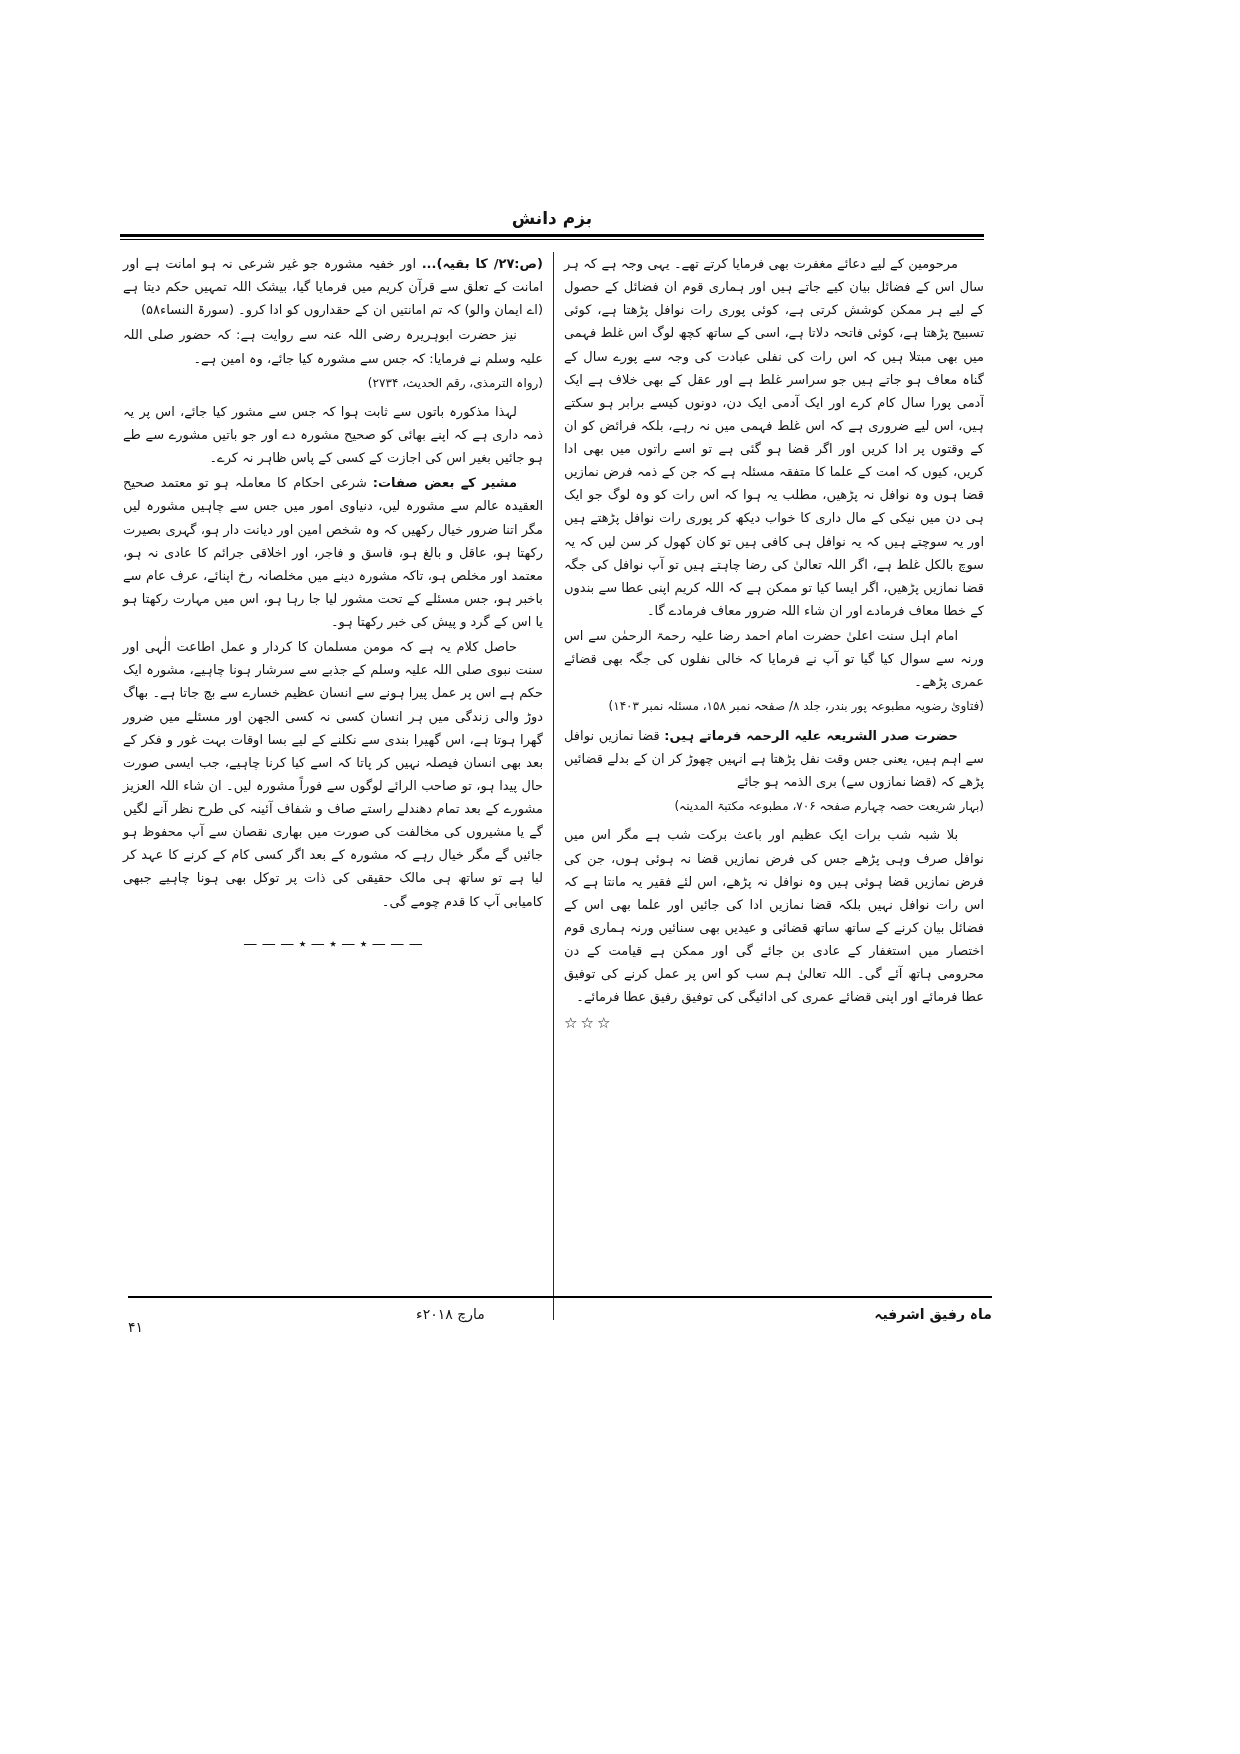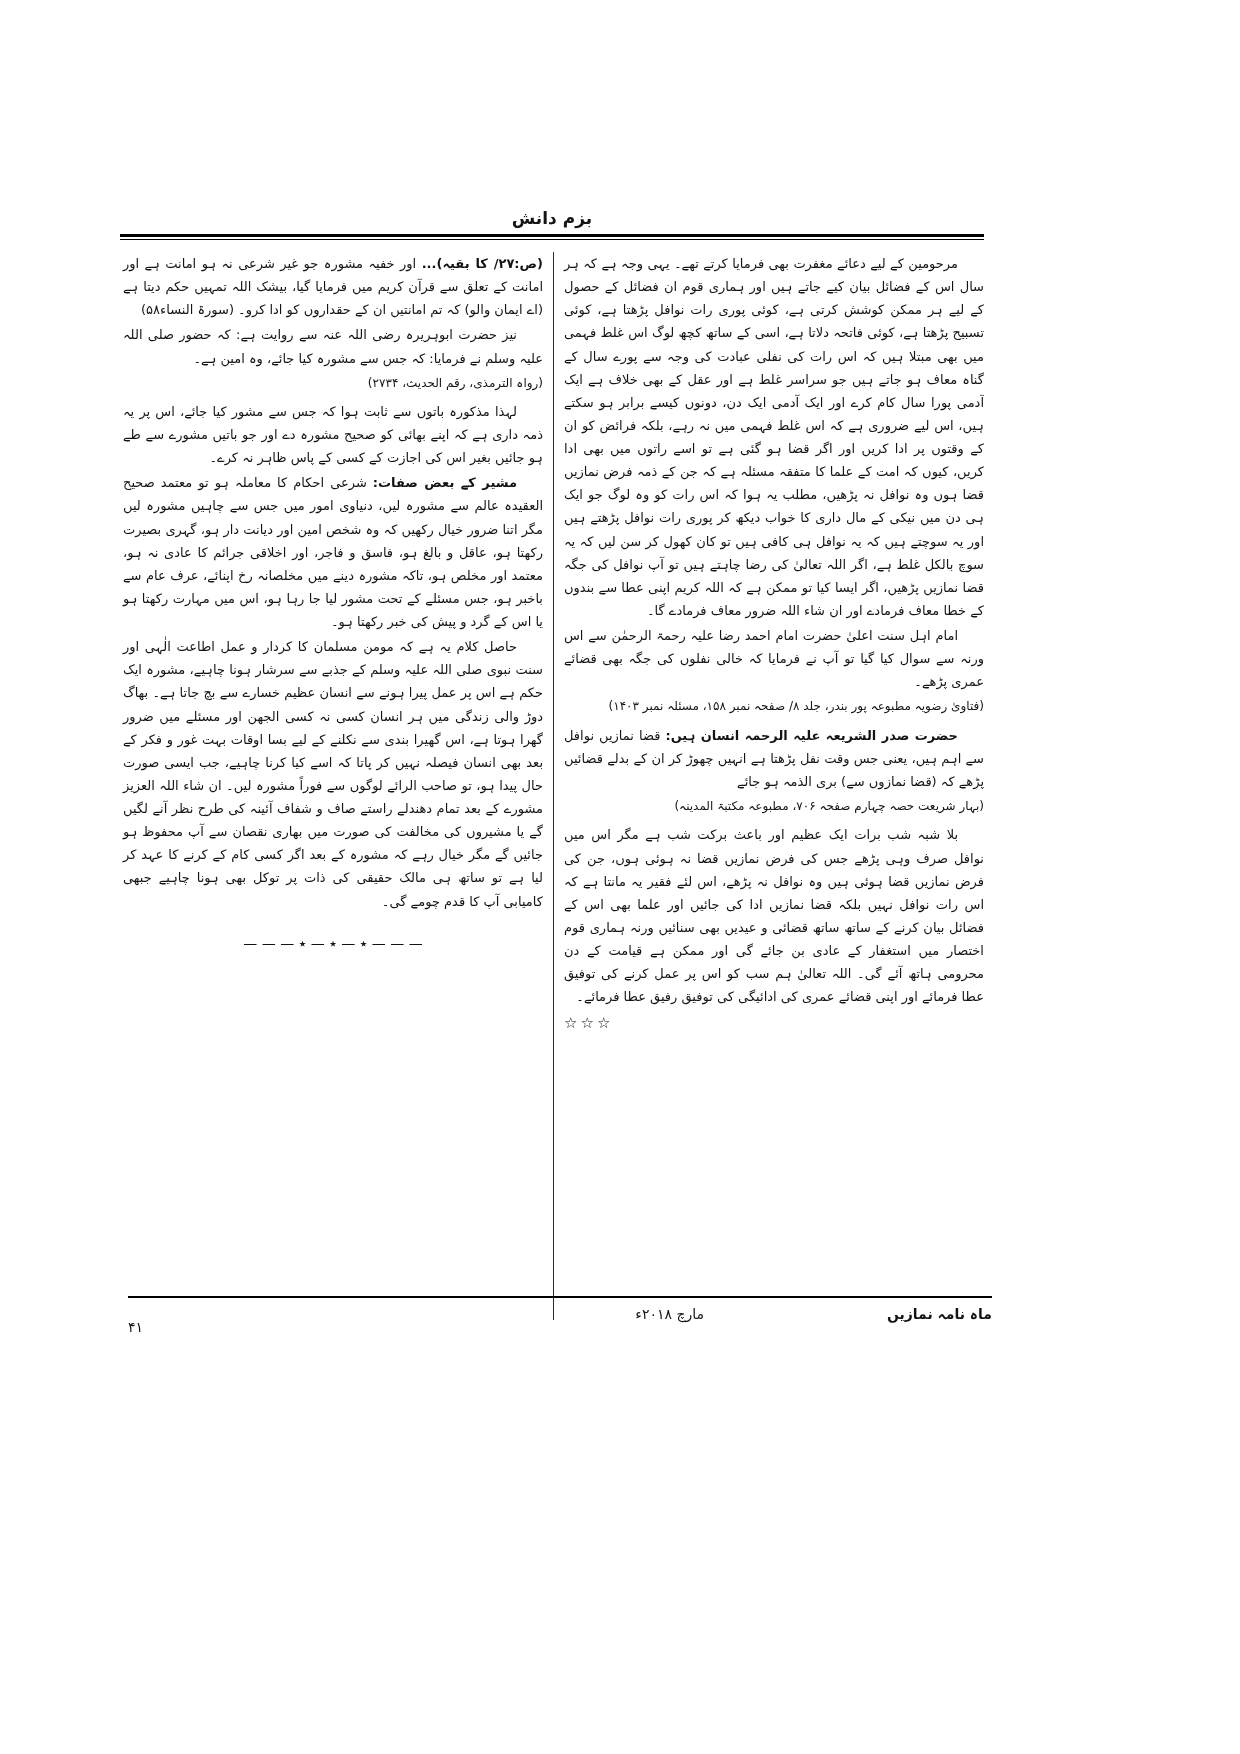--- a/index.html
+++ b/index.html
@@ -124,7 +124,7 @@
         <p>امام اہل سنت اعلیٰ حضرت امام احمد رضا علیہ رحمۃ الرحمٰن سے اس ورنہ سے سوال کیا گیا تو آپ نے فرمایا کہ خالی نفلوں کی جگہ بھی قضائے عمری پڑھے۔</p>
         <p class="ref">(فتاویٰ رضویہ مطبوعہ پور بندر، جلد ۸/ صفحہ نمبر ۱۵۸، مسئلہ نمبر ۱۴۰۳)</p>
         <p>
-          <span class="runin-lead">حضرت صدر الشریعہ علیہ الرحمہ انسان ہیں:</span><span> قضا نمازیں نوافل سے اہم ہیں، یعنی جس وقت نفل پڑھتا ہے انہیں چھوڑ کر ان کے بدلے قضائیں پڑھے کہ (قضا نمازوں سے) بری الذمہ ہو جائے</span>
+          <span class="runin-lead">حضرت صدر الشریعہ علیہ الرحمہ فرماتے ہیں:</span><span> قضا نمازیں نوافل سے اہم ہیں، یعنی جس وقت نفل پڑھتا ہے انہیں چھوڑ کر ان کے بدلے قضائیں پڑھے کہ (قضا نمازوں سے) بری الذمہ ہو جائے</span>
         </p>
         <p class="ref">(بہار شریعت حصہ چہارم صفحہ ۷۰۶، مطبوعہ مکتبۃ المدینہ)</p>
         <p>بلا شبہ شب برات ایک عظیم اور باعث برکت شب ہے مگر اس میں نوافل صرف وہی پڑھے جس کی فرض نمازیں قضا نہ ہوئی ہوں، جن کی فرض نمازیں قضا ہوئی ہیں وہ نوافل نہ پڑھے، اس لئے فقیر یہ مانتا ہے کہ اس رات نوافل نہیں بلکہ قضا نمازیں ادا کی جائیں اور علما بھی اس کے فضائل بیان کرنے کے ساتھ ساتھ قضائی و عیدیں بھی سنائیں ورنہ ہماری قوم اختصار میں استغفار کے عادی بن جائے گی اور ممکن ہے قیامت کے دن محرومی ہاتھ آئے گی۔ اللہ تعالیٰ ہم سب کو اس پر عمل کرنے کی توفیق عطا فرمائے اور اپنی قضائے عمری کی ادائیگی کی توفیق رفیق عطا فرمائے۔</p>

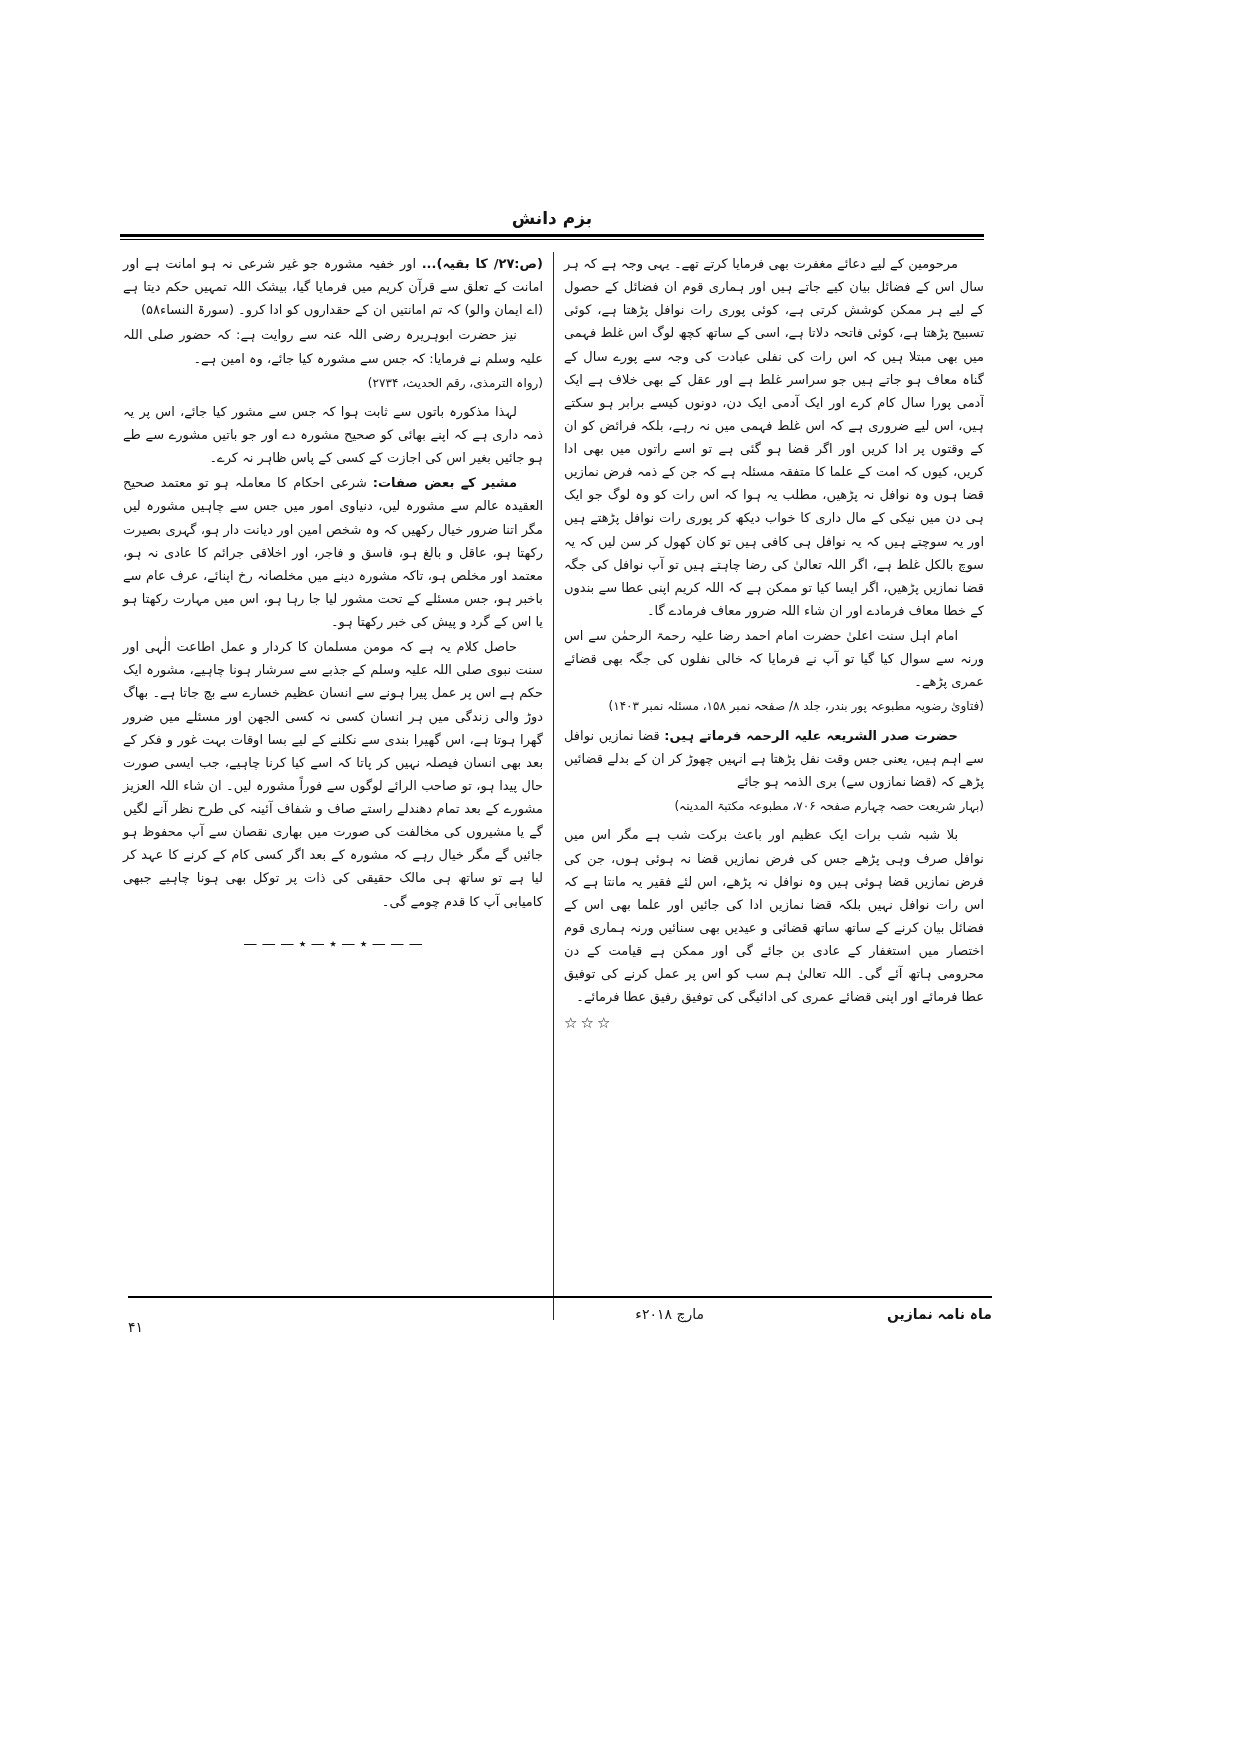--- a/index.html
+++ b/index.html
@@ -104,7 +104,7 @@
   }
   .footer-row > div { width: 33.33%; }
   .footer-magazine { text-align: right; font-weight: bold; }
-  .footer-date { text-align: right; }
+  .footer-date { text-align: left; }
   .footer-pagenum { text-align: left; margin-top: 13px; }
 </style>
 </head>

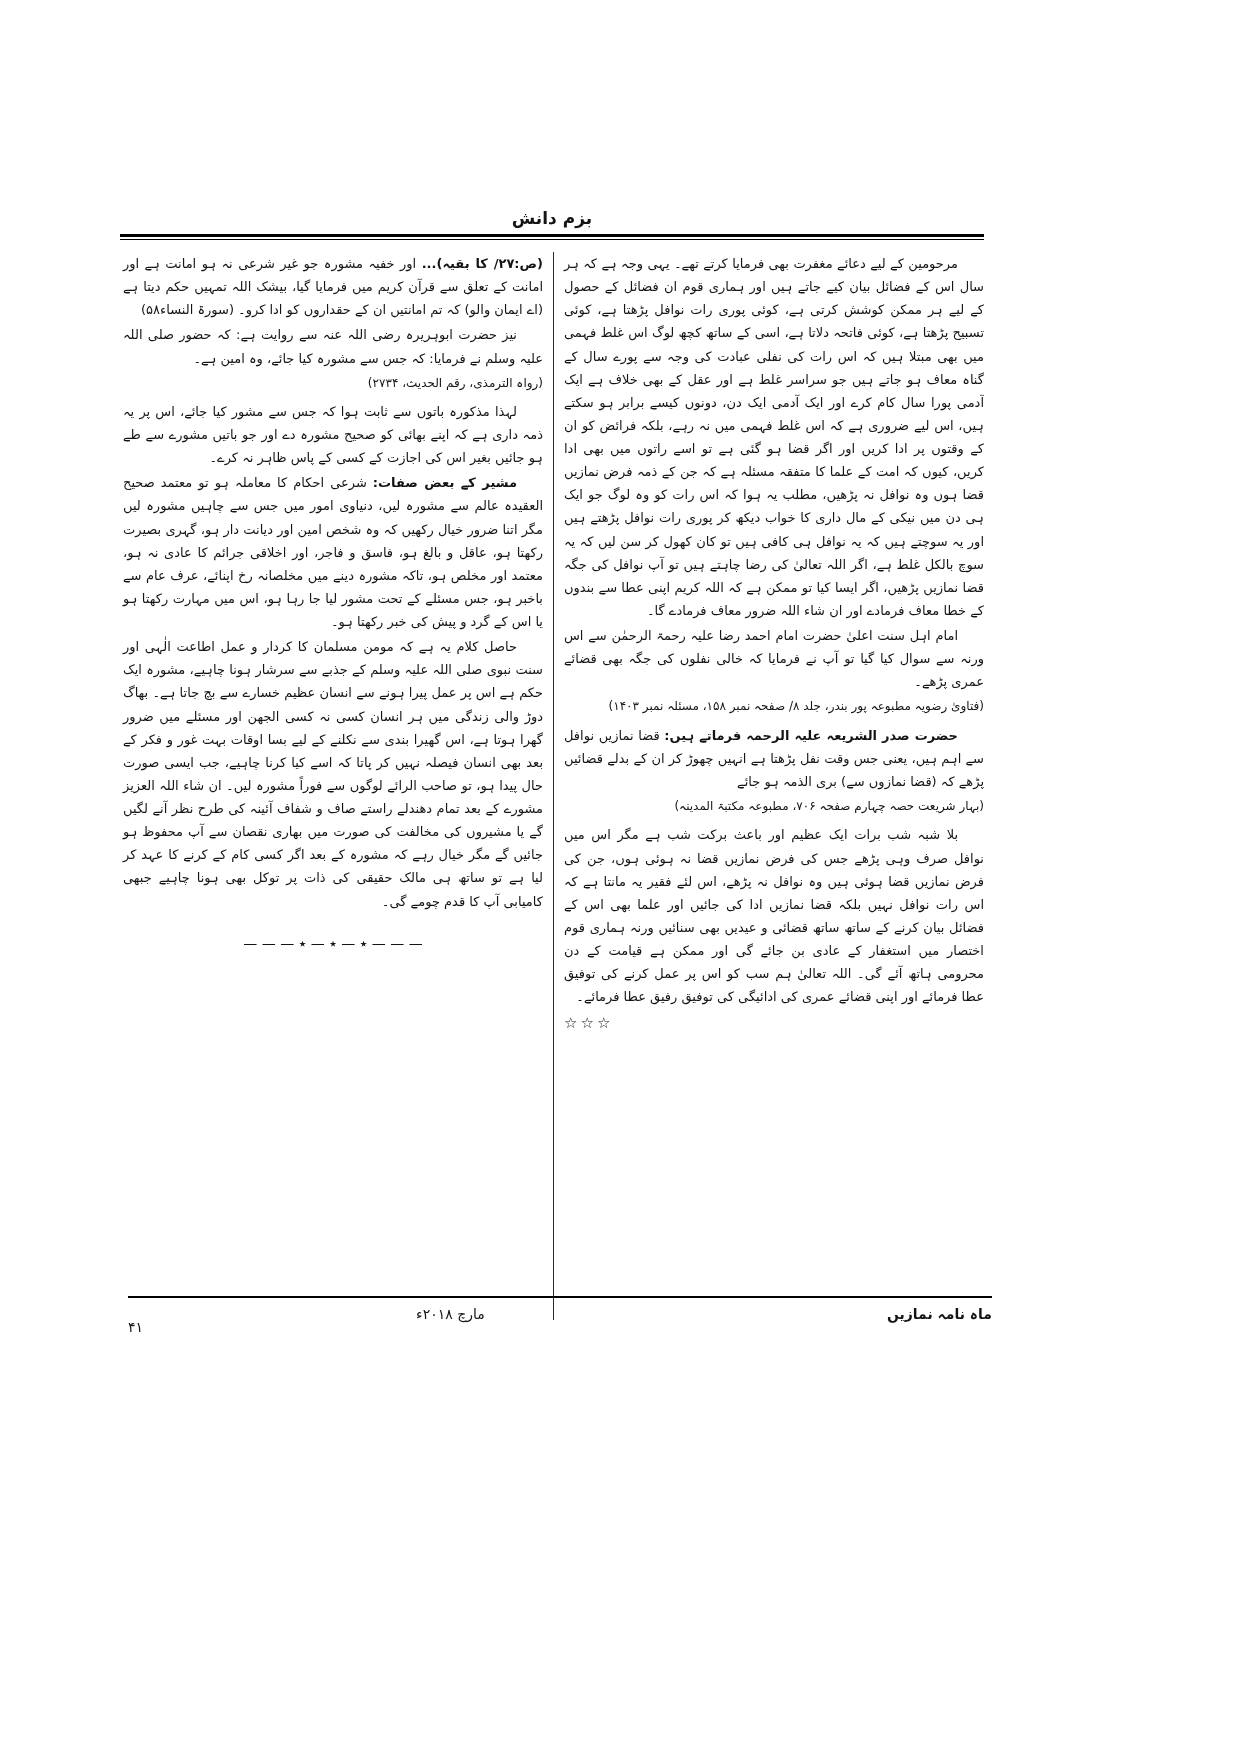--- a/index.html
+++ b/index.html
@@ -153,7 +153,7 @@
   <div class="footer">
     <div class="footer-rule"></div>
     <div class="footer-row">
-      <div class="footer-magazine">ماہ نامہ نمازیں</div>
+      <div class="footer-magazine">ماہ رفیق اشرفیہ</div>
       <div class="footer-date">مارچ ۲۰۱۸ء</div>
       <div class="footer-pagenum">۴۱</div>
     </div>

